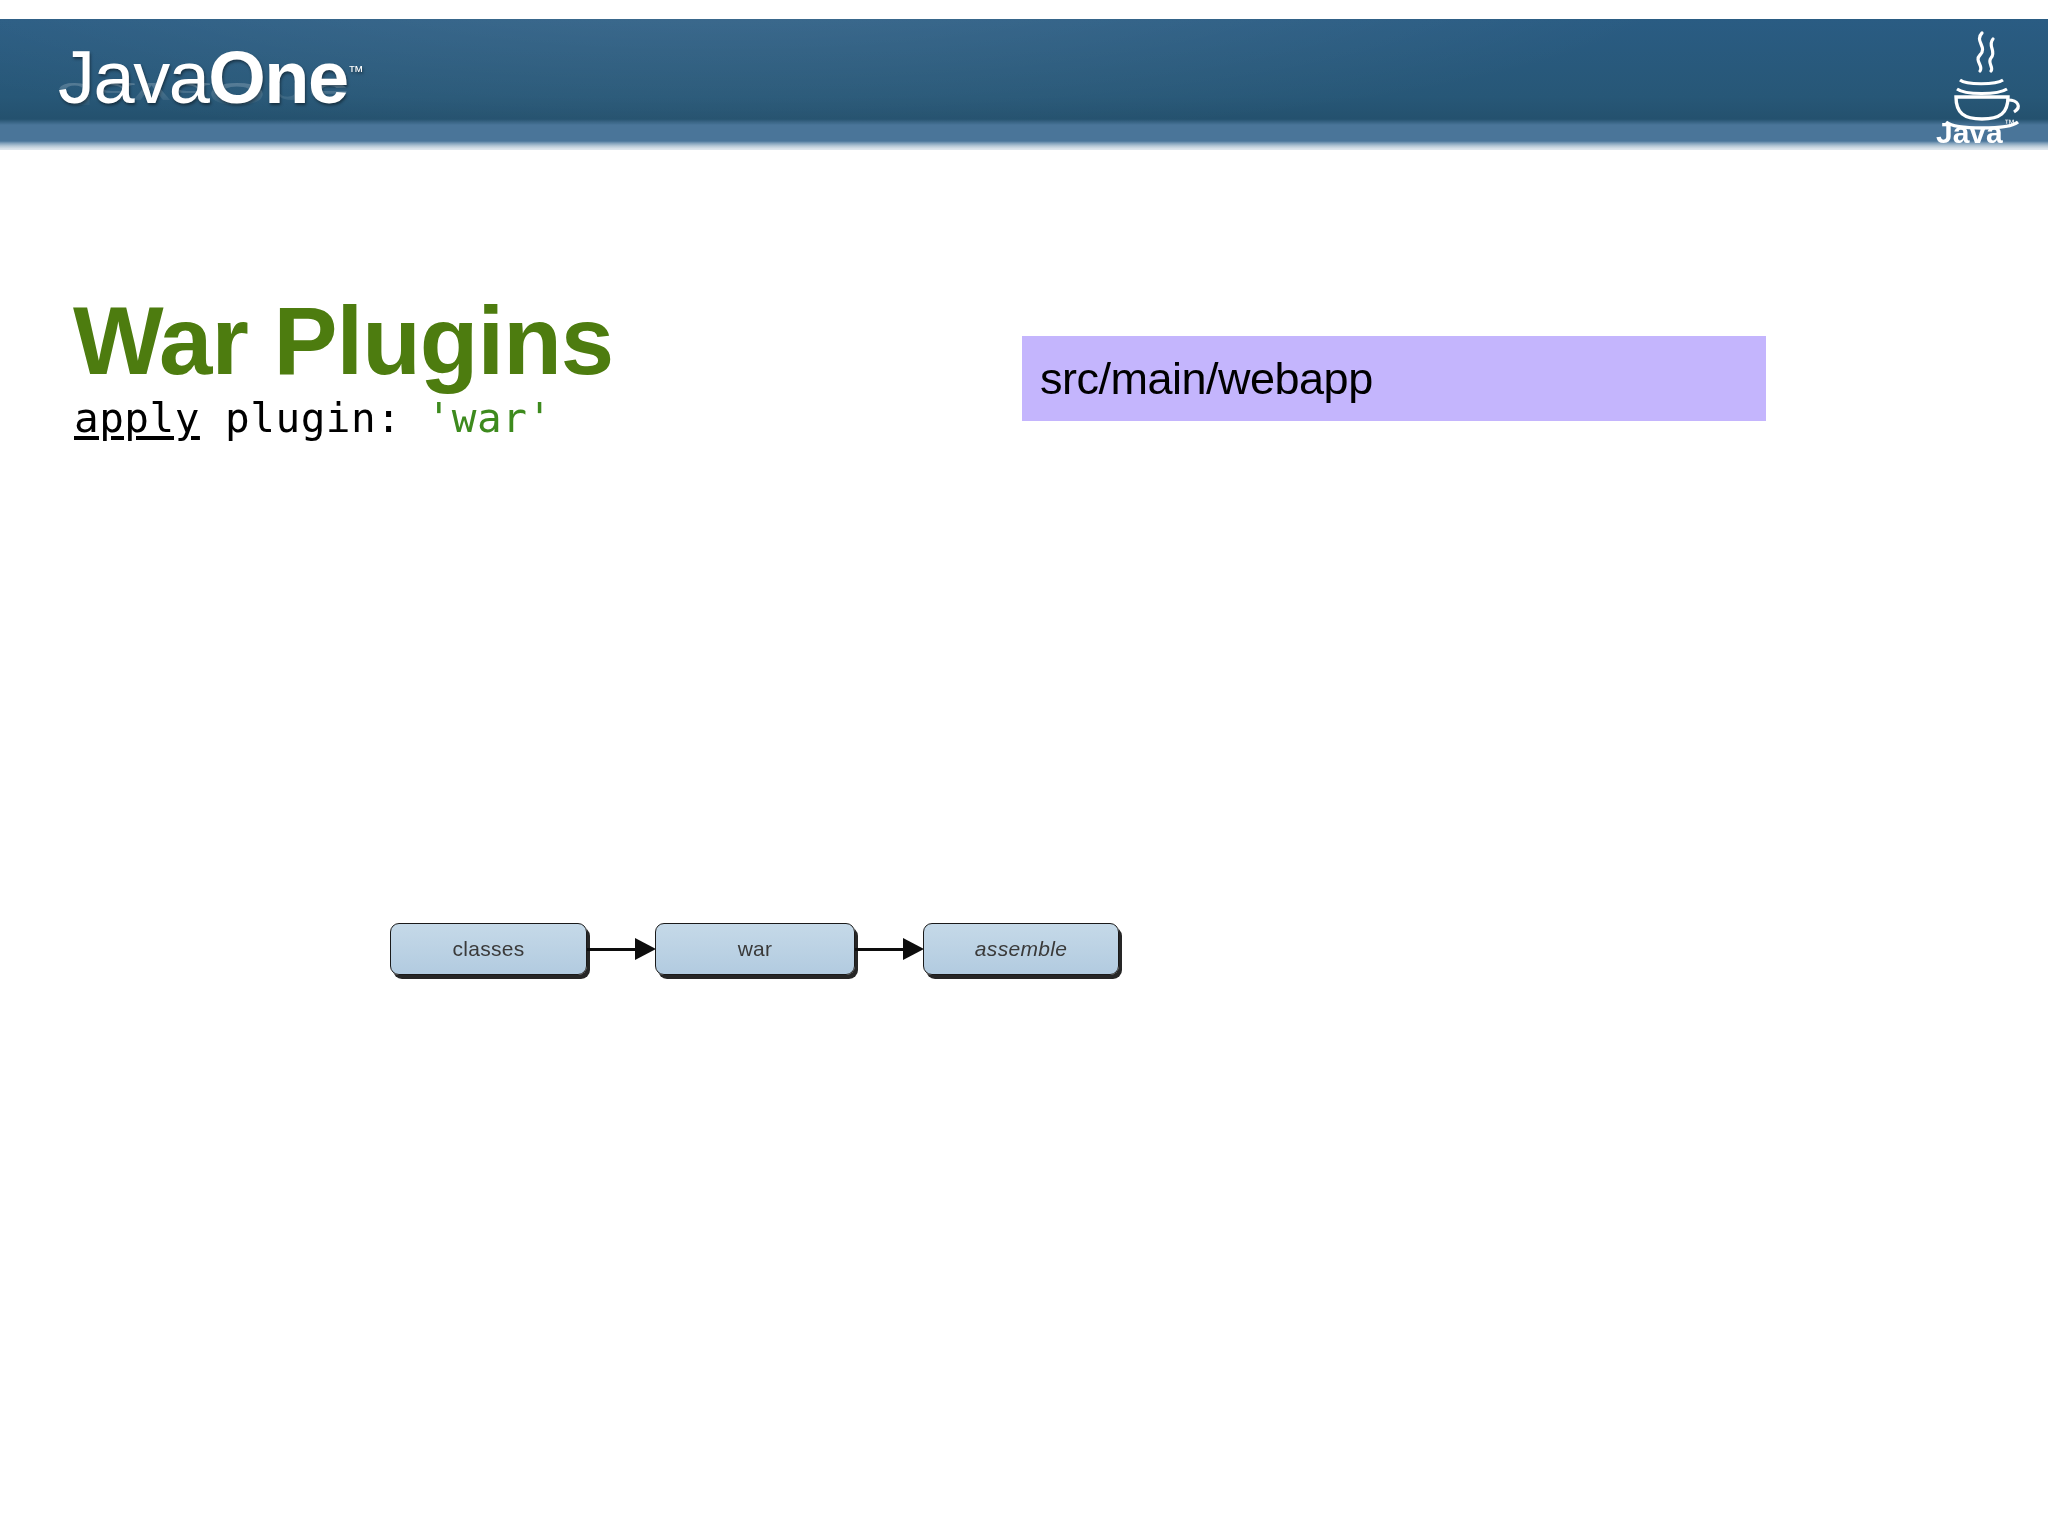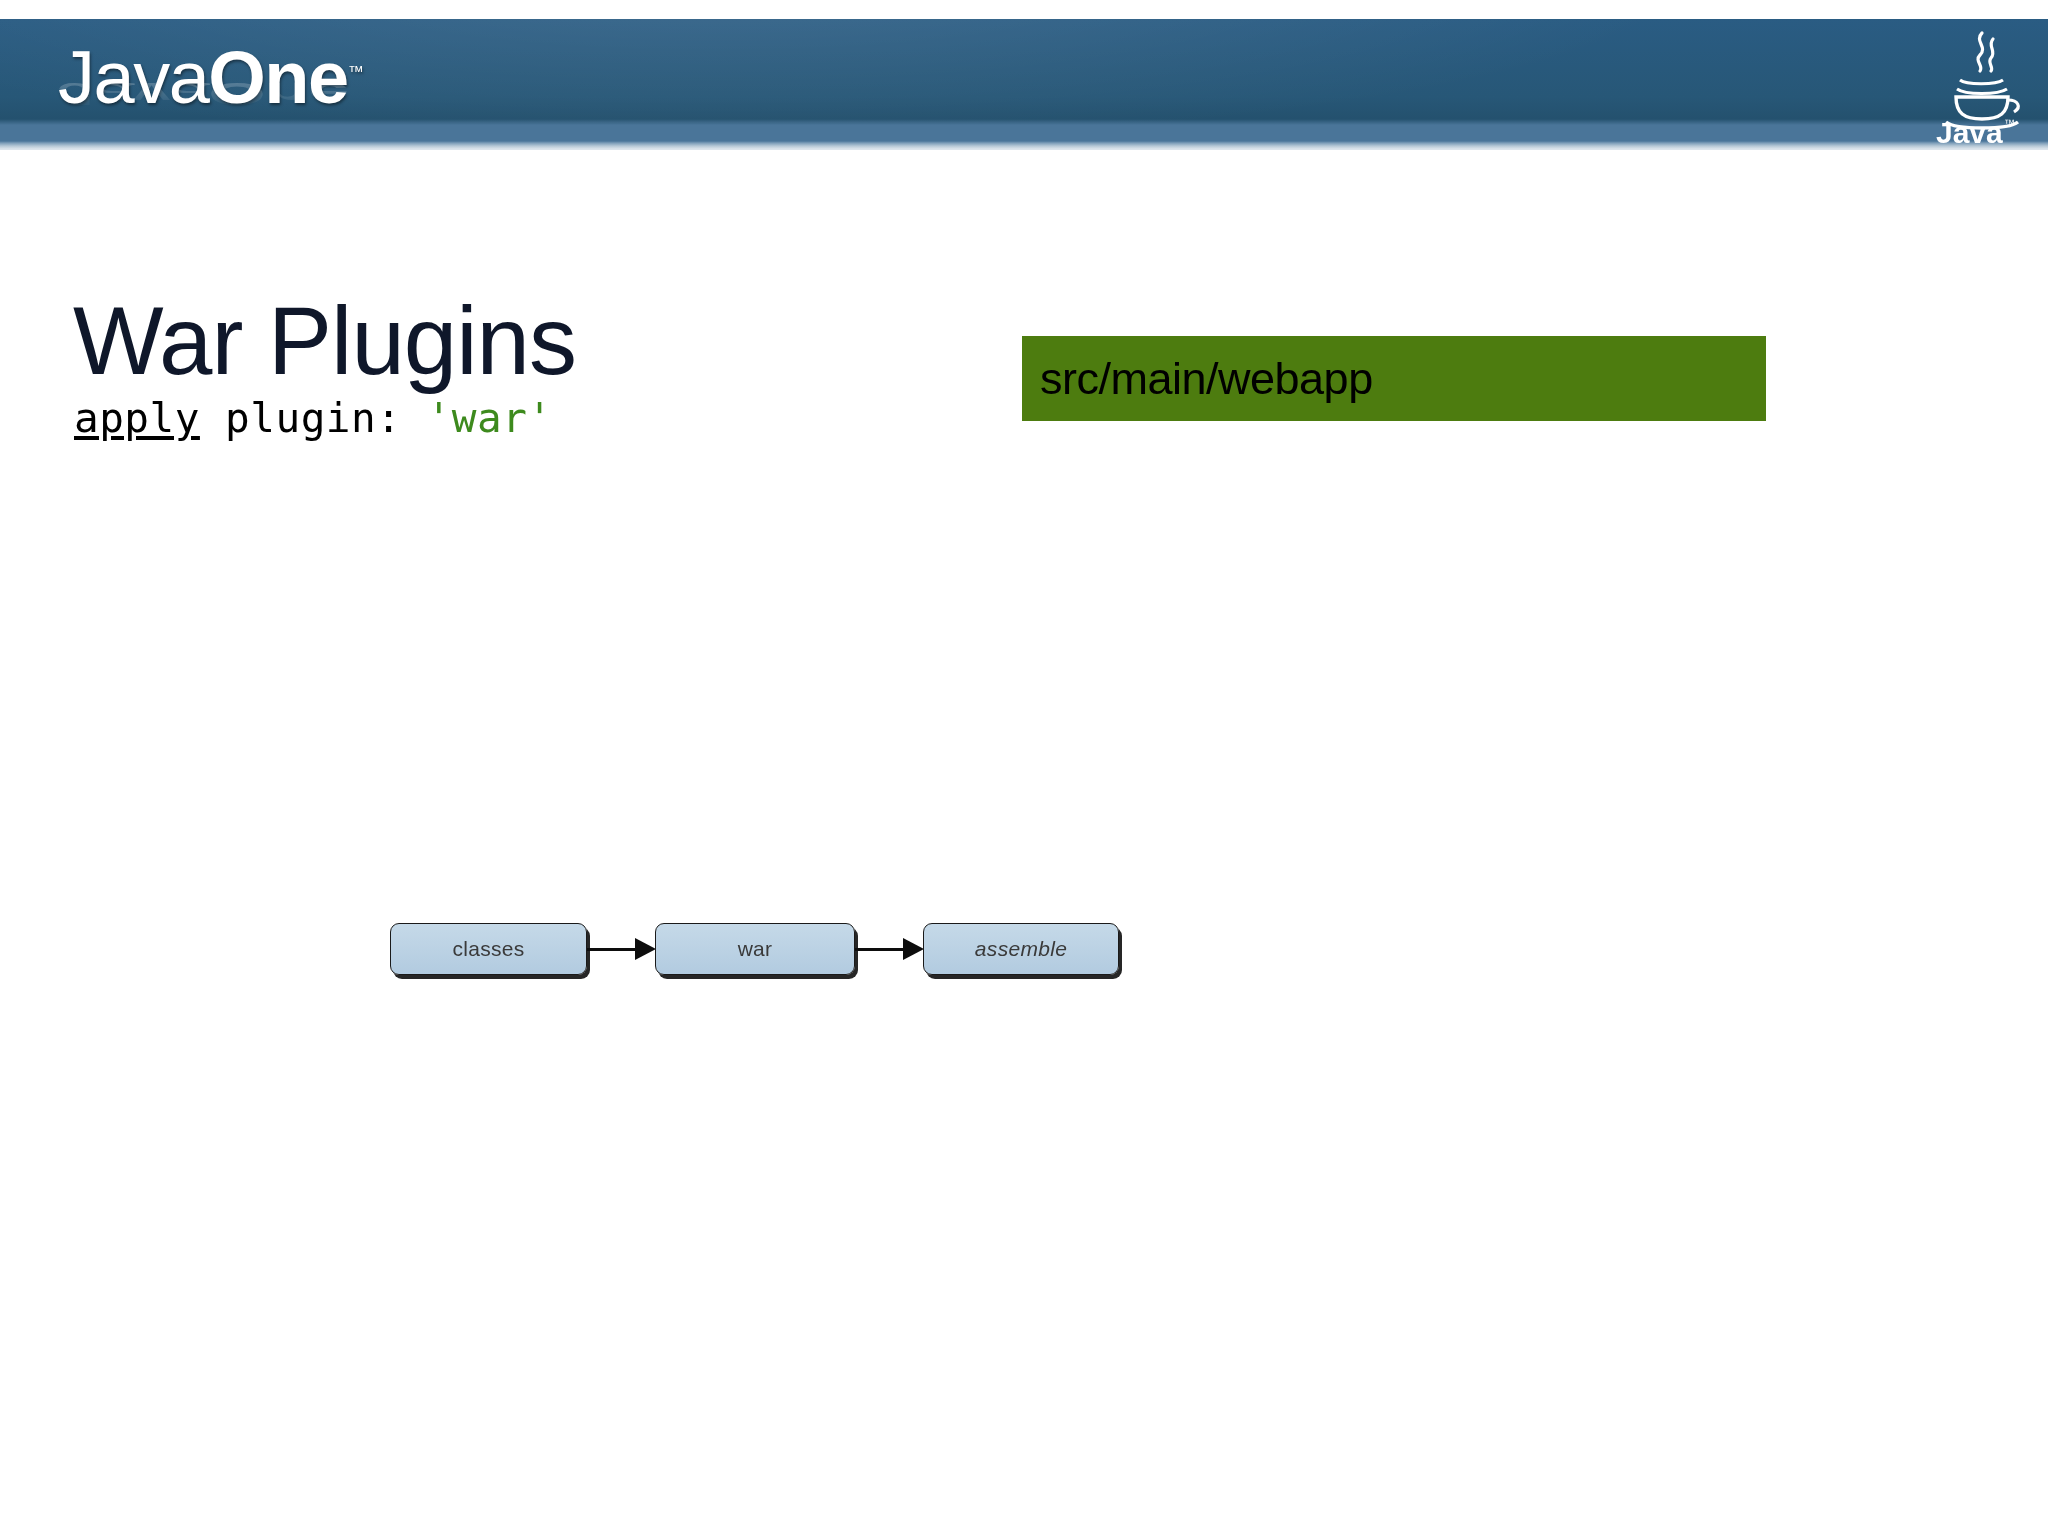--- a/index.html
+++ b/index.html
@@ -101,8 +101,8 @@
     left: 73px;
     top: 222px;
     font-size: 96px;
-    font-weight: 400;
-    color: #0f172a;
+    font-weight: 700;
+    color: #4d7c0f;
     letter-spacing: -1px;
     line-height: 110px;
     white-space: nowrap;

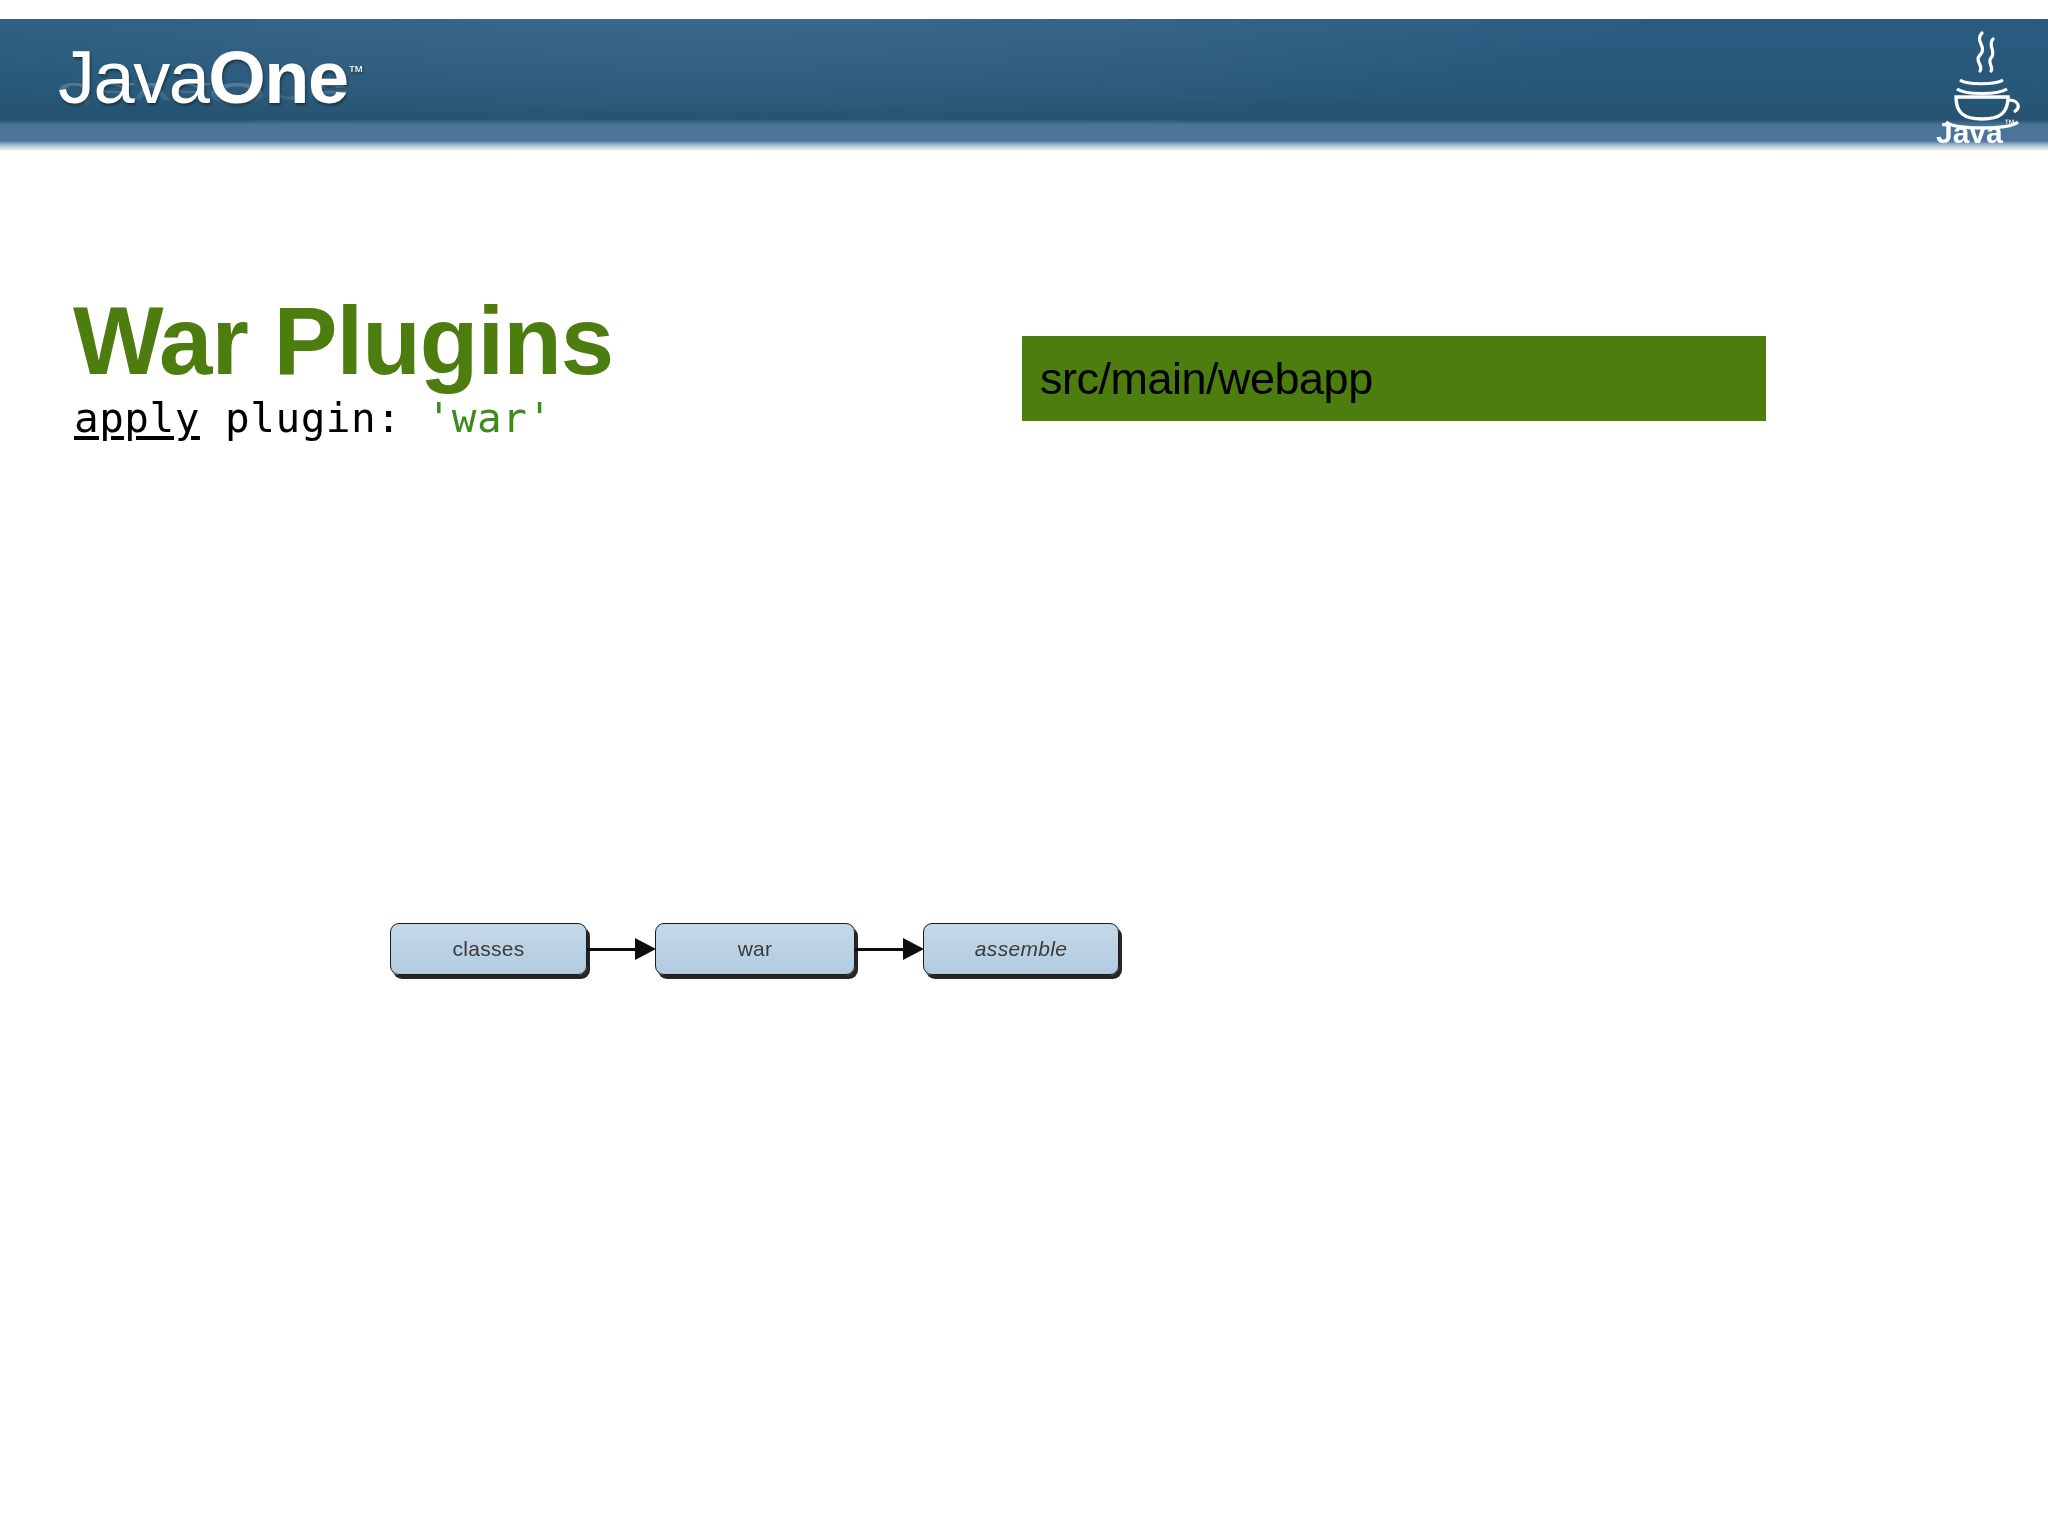--- a/index.html
+++ b/index.html
@@ -135,7 +135,7 @@
     top: 336px;
     width: 744px;
     height: 85px;
-    background: #4d7c0f;
+    background: #c4b5fd;
     display: flex;
     align-items: center;
   }

